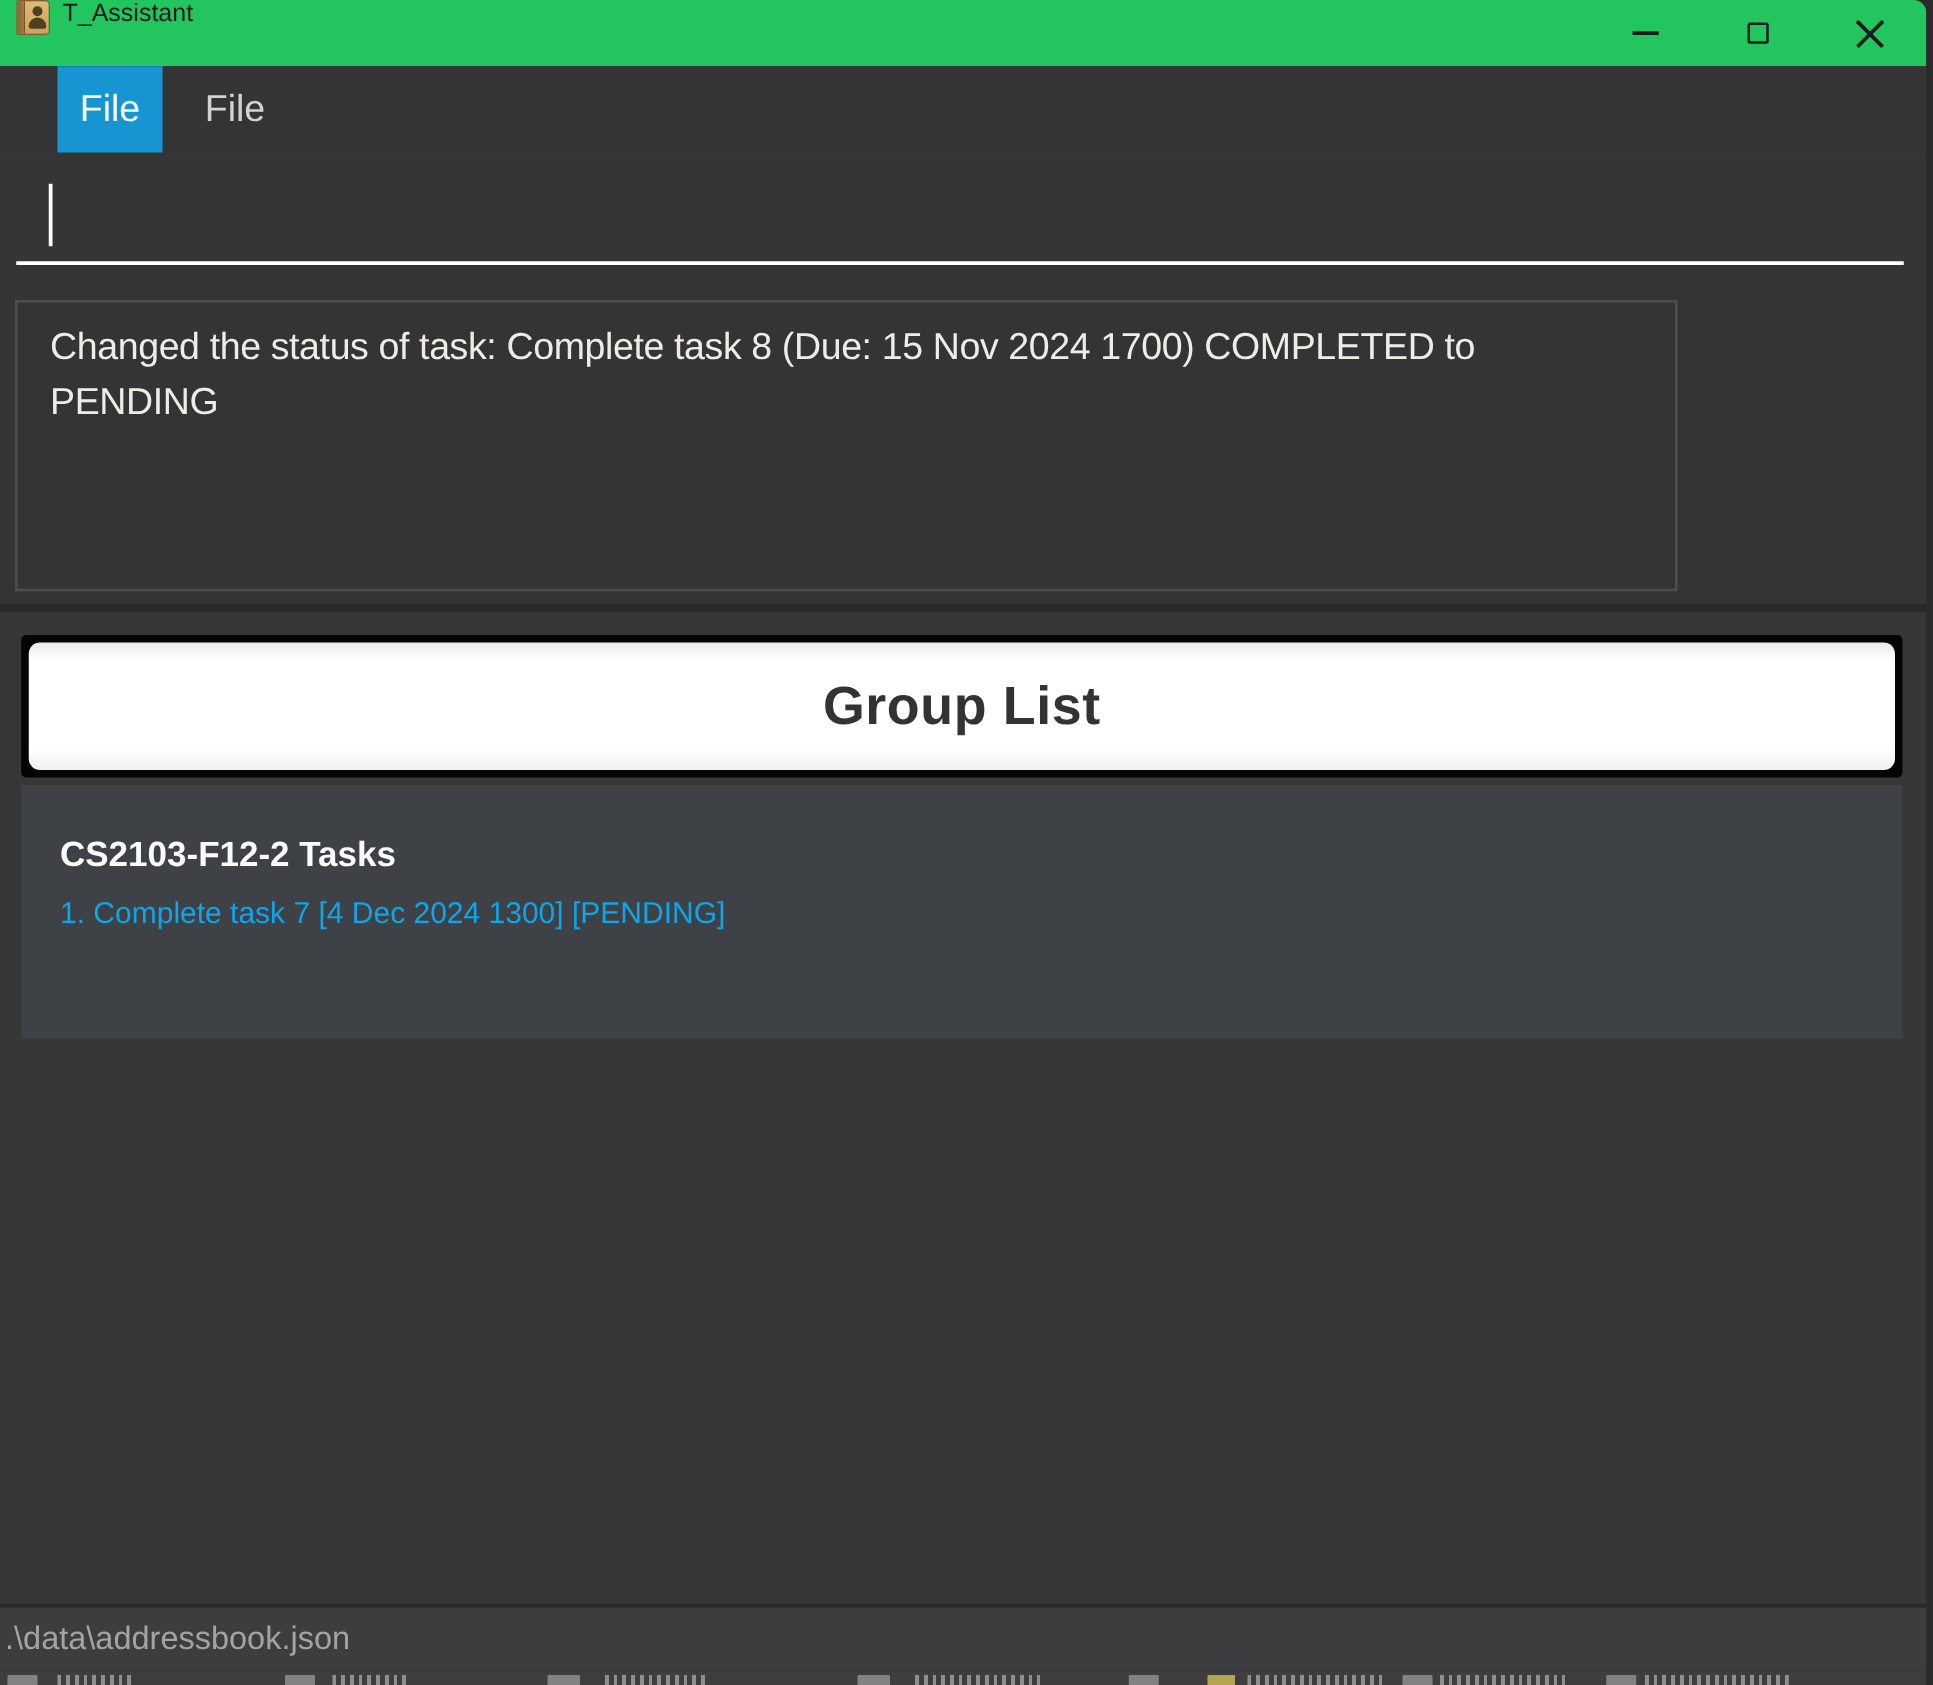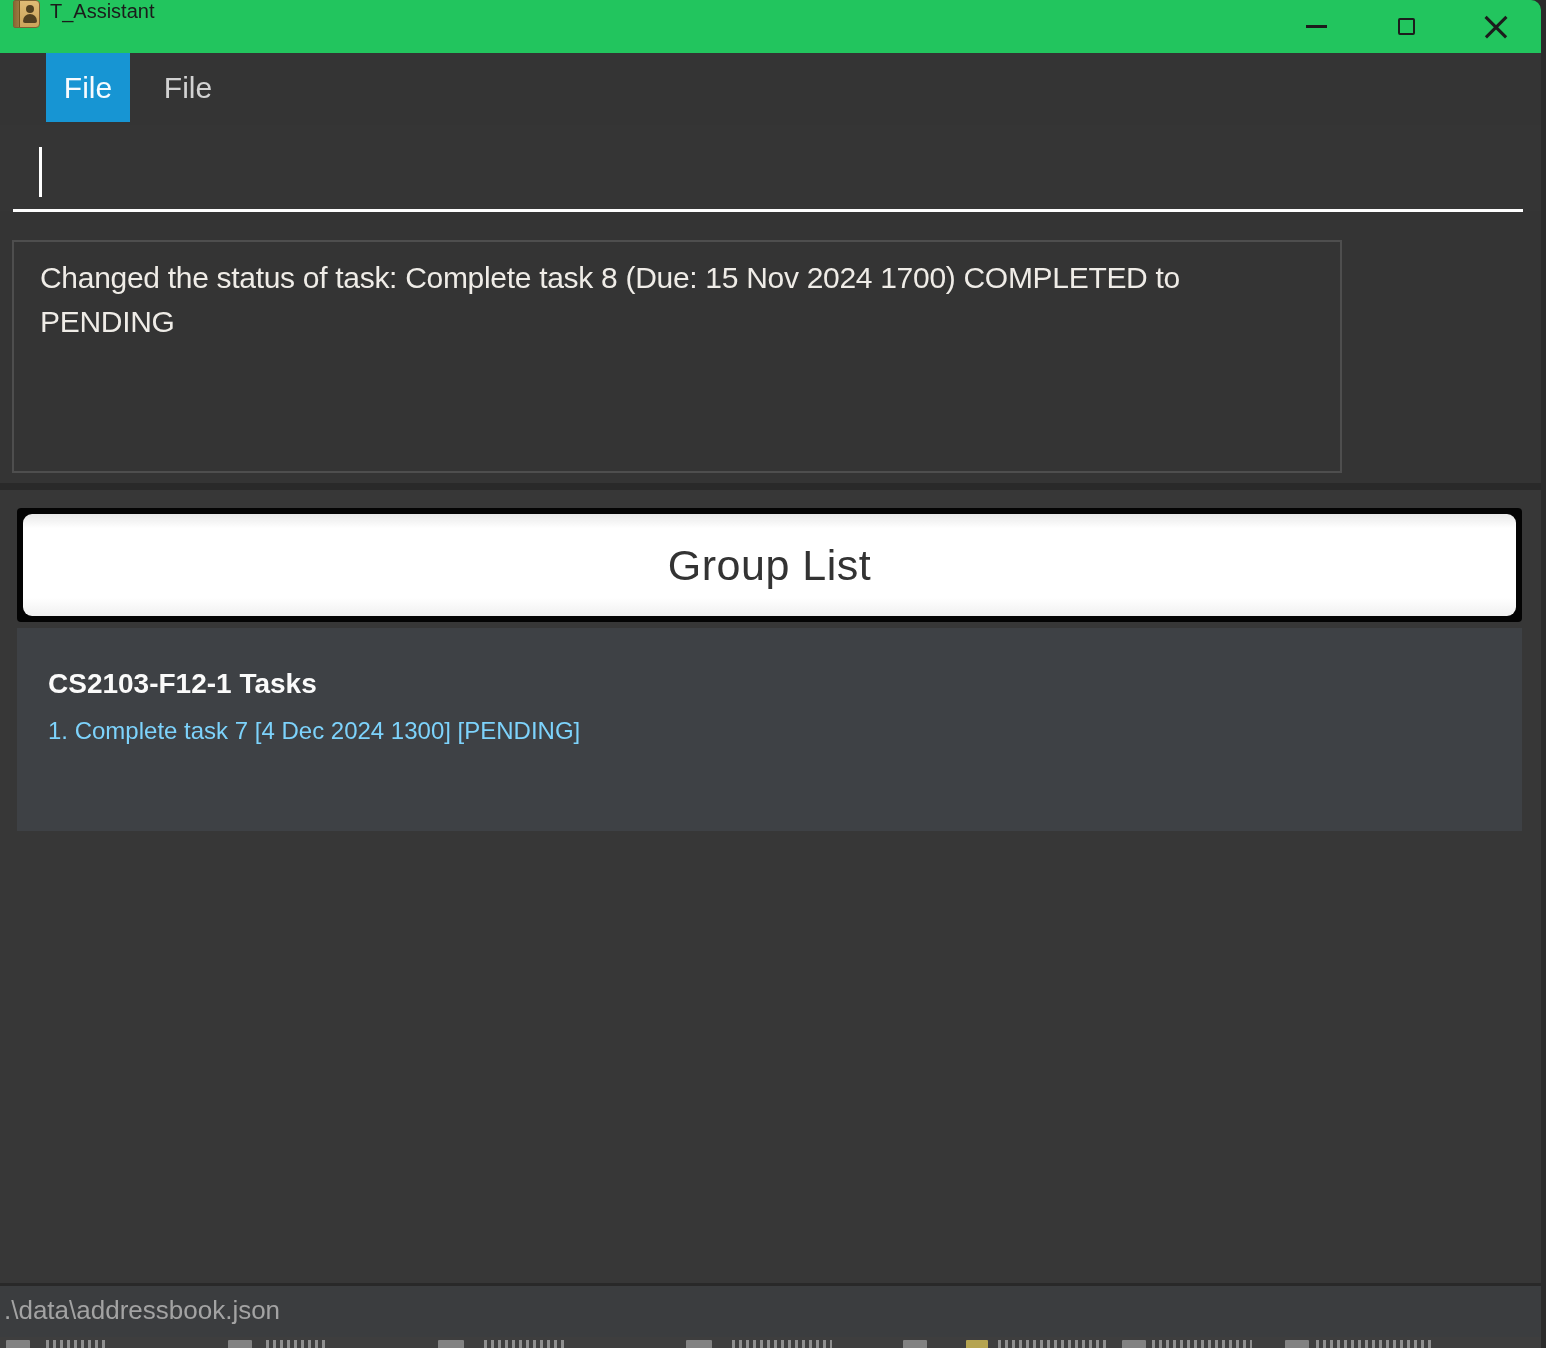--- a/index.html
+++ b/index.html
@@ -62,7 +62,7 @@
                  border-radius:9px;
                  background:linear-gradient(180deg,#e9e9e9 0%,#ffffff 14%,#ffffff 82%,#f0f0f0 100%);
                  display:flex; align-items:center; justify-content:center; }
-  .header-title { font-size:43px; font-weight:normal; color:#333333; letter-spacing:0.5px; }
+  .header-title { font-size:43px; font-weight:bold; color:#333333; letter-spacing:0.5px; }
 
   .group-card { position:absolute; left:17px; top:138px; width:1505px; height:203px;
                 background:#3e4145; }

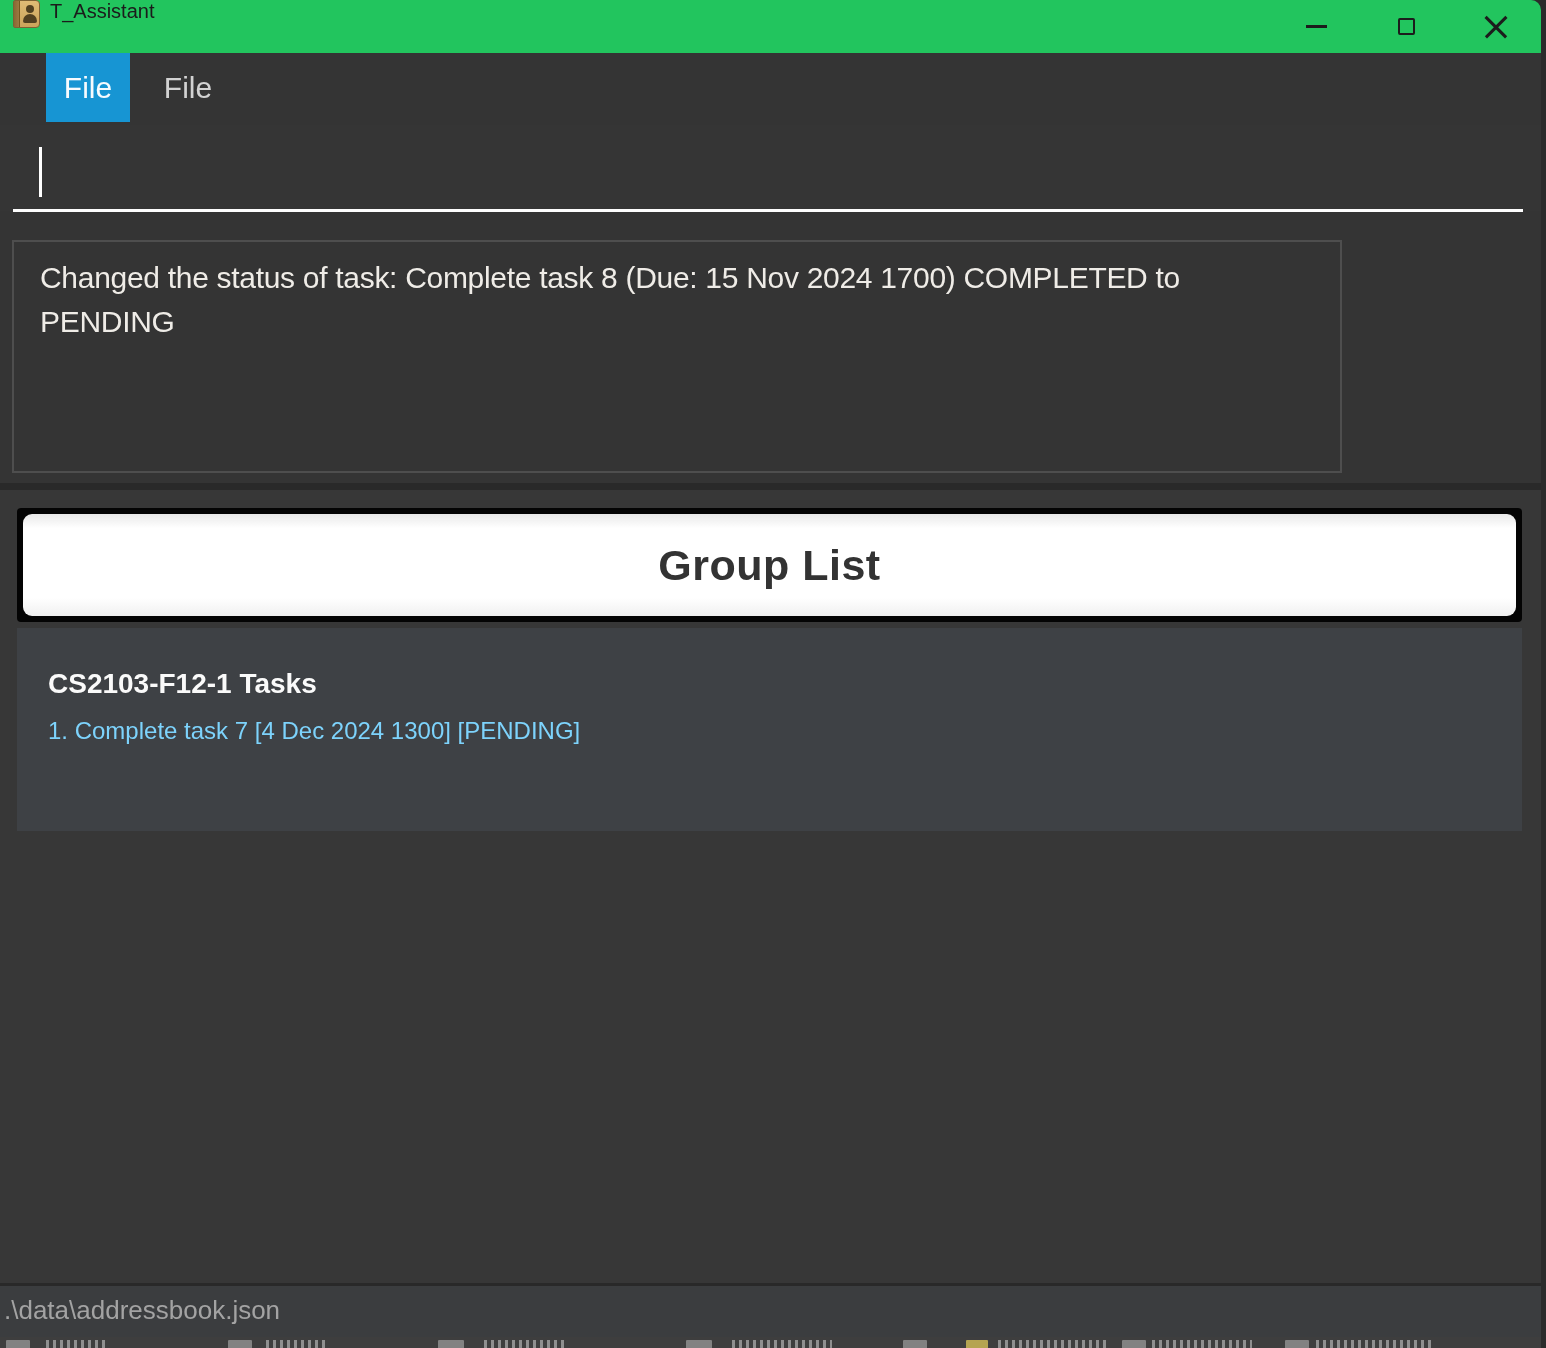--- a/index.html
+++ b/index.html
@@ -130,7 +130,7 @@
     </div>
 
     <div class="group-card">
-      <div class="group-name">CS2103-F12-1 Tasks</div>
+      <div class="group-name">CS2103-F12-2 Tasks</div>
       <div class="task-list">
         <div>1. Complete task 7 [4 Dec 2024 1300] [PENDING]</div>
       </div>

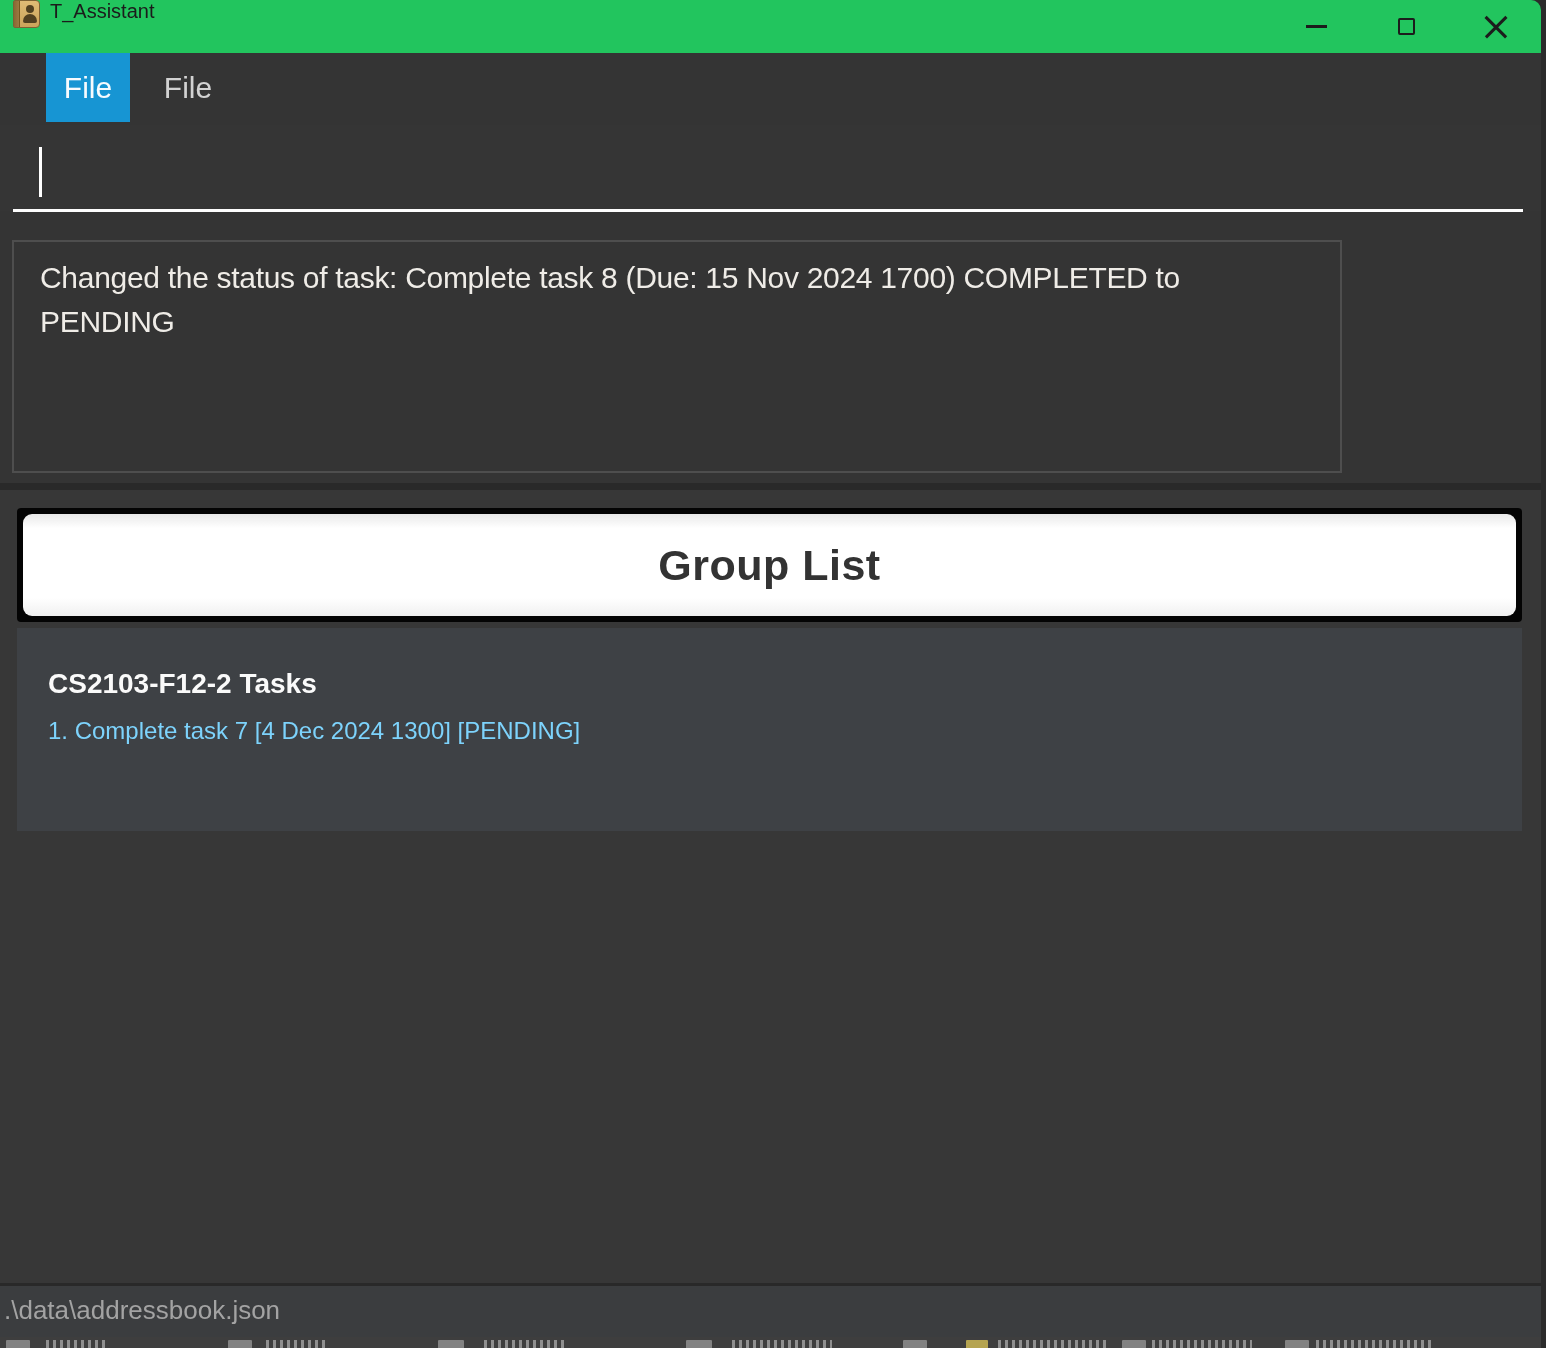--- a/index.html
+++ b/index.html
@@ -67,7 +67,7 @@
   .group-card { position:absolute; left:17px; top:138px; width:1505px; height:203px;
                 background:#3e4145; }
   .group-name { position:absolute; left:31px; top:40px; font-size:28px; font-weight:bold; color:#fafafa; }
-  .task-list  { position:absolute; left:31px; top:86px; font-size:24px; color:#7dd3fc; line-height:34px; }
+  .task-list  { position:absolute; left:31px; top:86px; font-size:24px; color:#0ea5e9; line-height:34px; }
 
   
   .status-bar { position:absolute; left:0; top:1283px; width:100%; height:54px;

